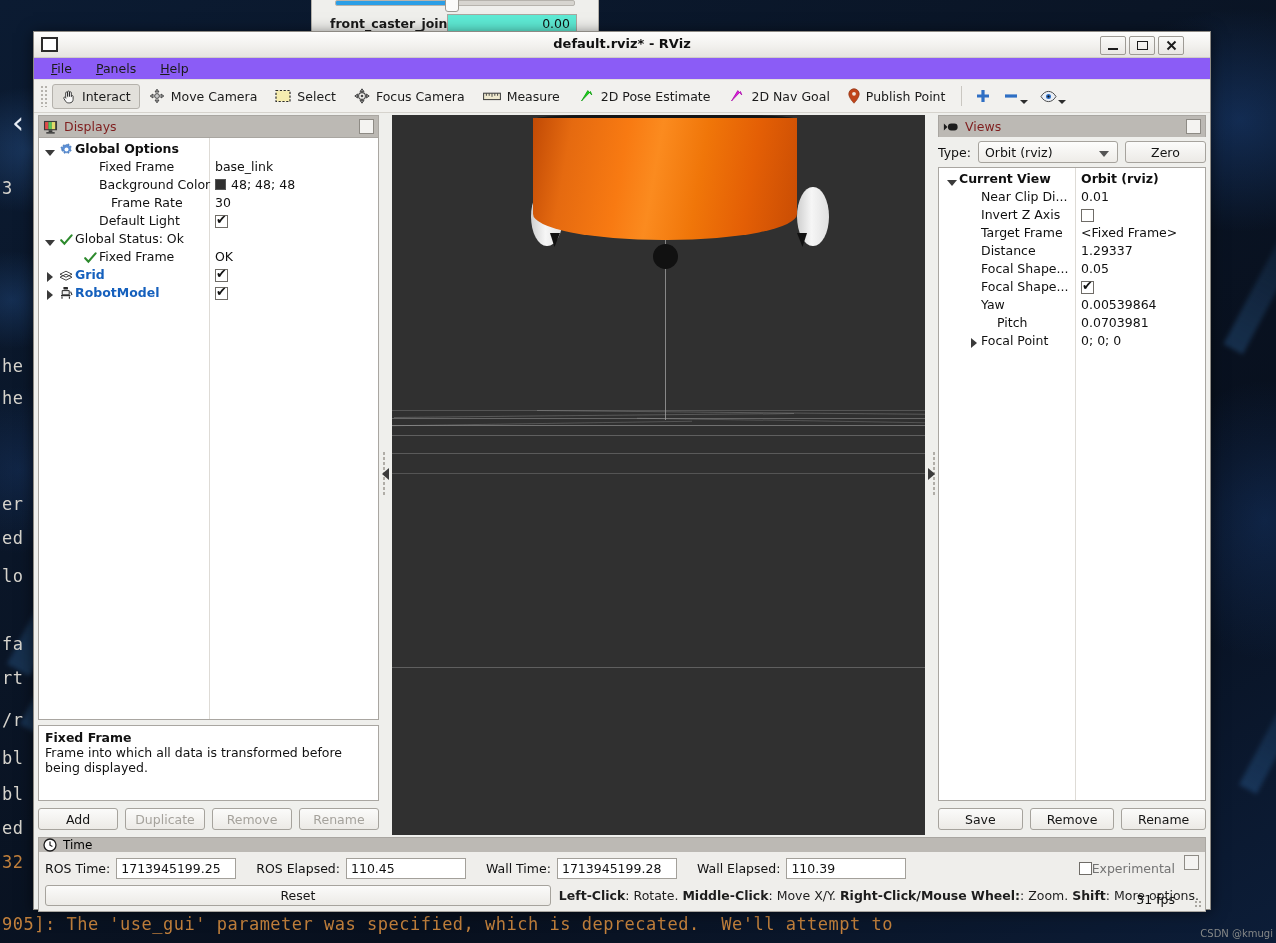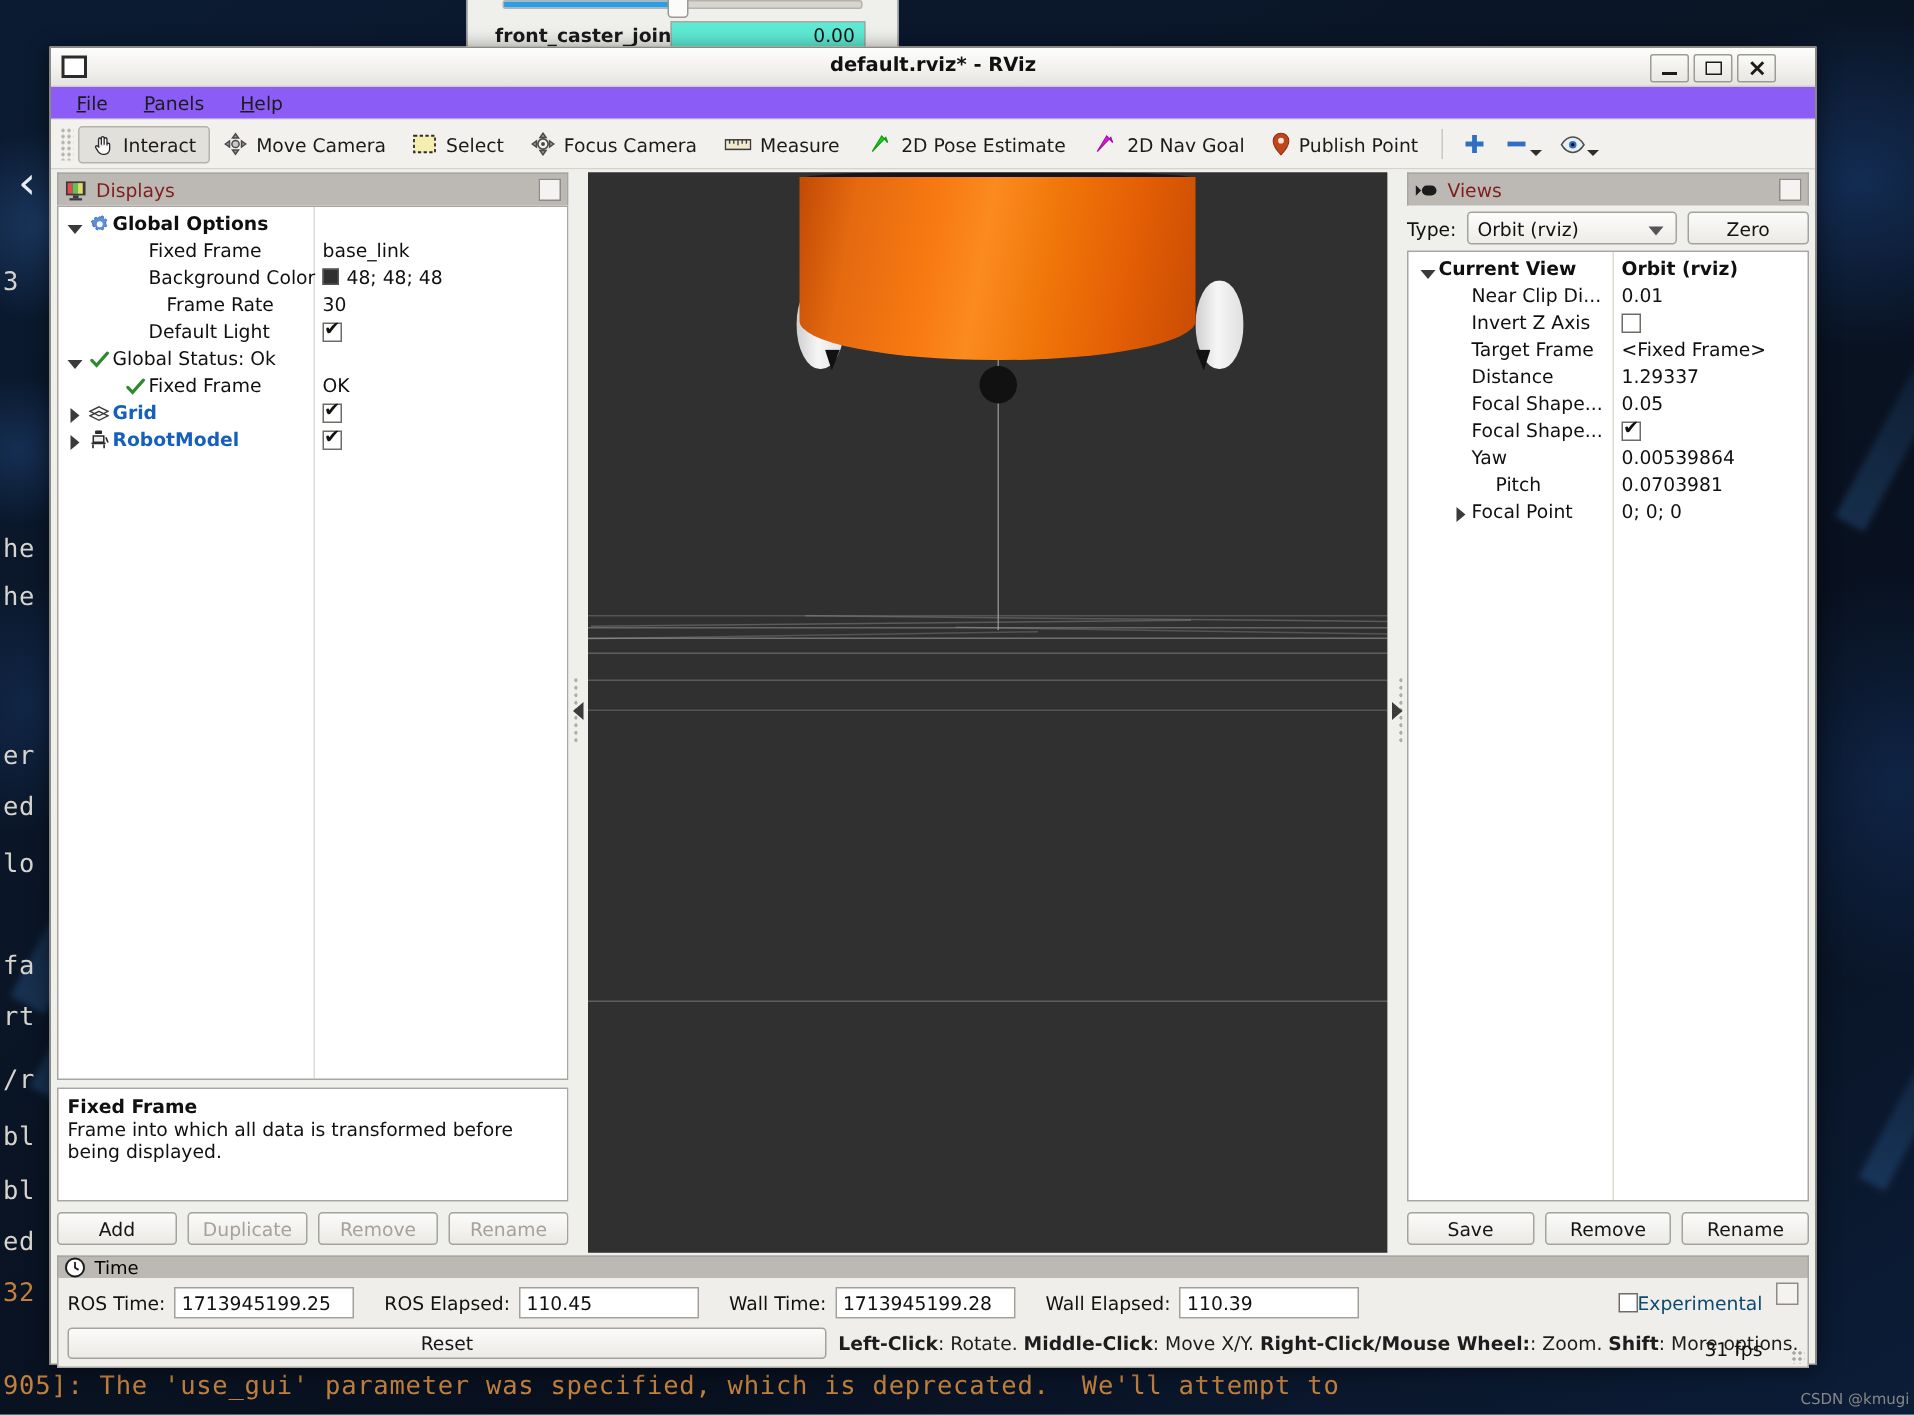--- a/index.html
+++ b/index.html
@@ -246,7 +246,7 @@
   #reset-btn { width:54px; height:21px; }
   #hint-text { font-size:12.5px; color:#1d1d1d; }
   #hint-text b { font-weight:bold; }
-  #experimental { position:absolute; right:30px; top:9px; display:flex; align-items:center; gap:0; font-size:12.5px; color:#0c4a6e; }
+  #experimental { position:absolute; right:30px; top:9px; display:flex; align-items:center; gap:0; font-size:12.5px; color:#737373; }
   #fps { position:absolute; right:30px; top:40px; font-size:12.5px; color:#111; }
   #time-float { position:absolute; right:6px; top:3px; width:15px; height:15px; background:#f4f3f1; border:1px solid #8e8b85; }
   #grip-corner { position:absolute; right:2px; bottom:2px; width:9px; height:9px;

